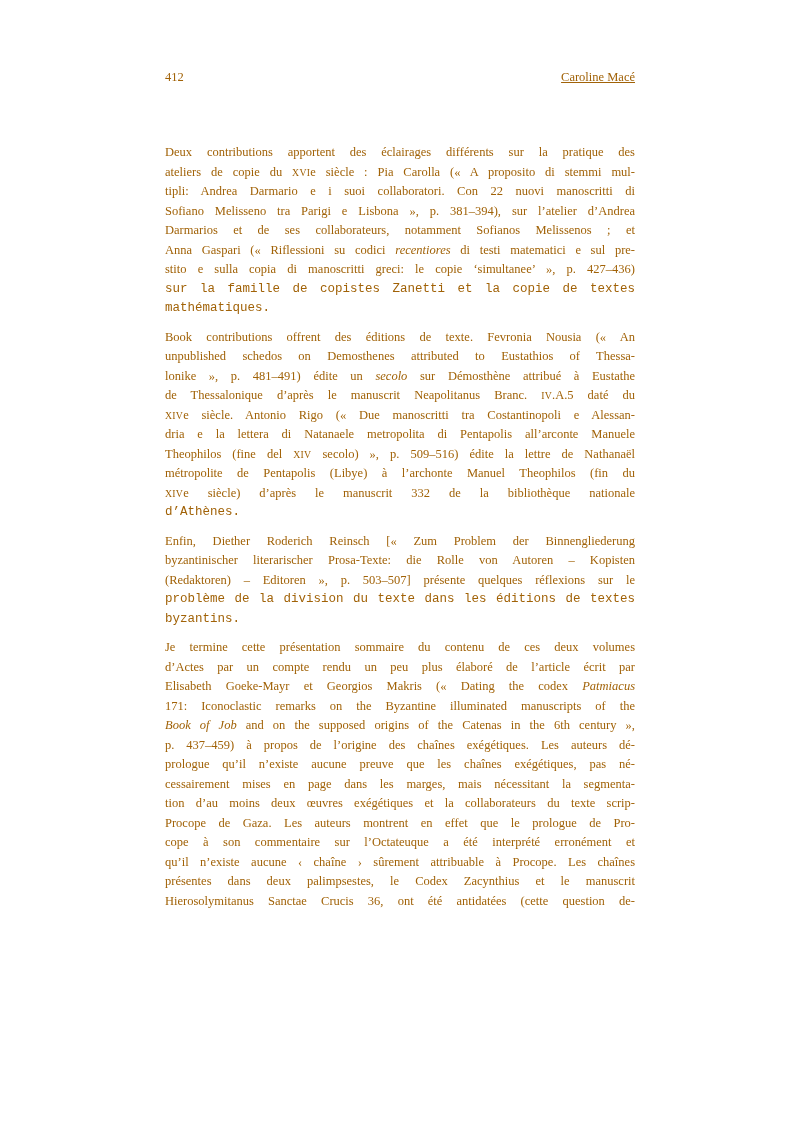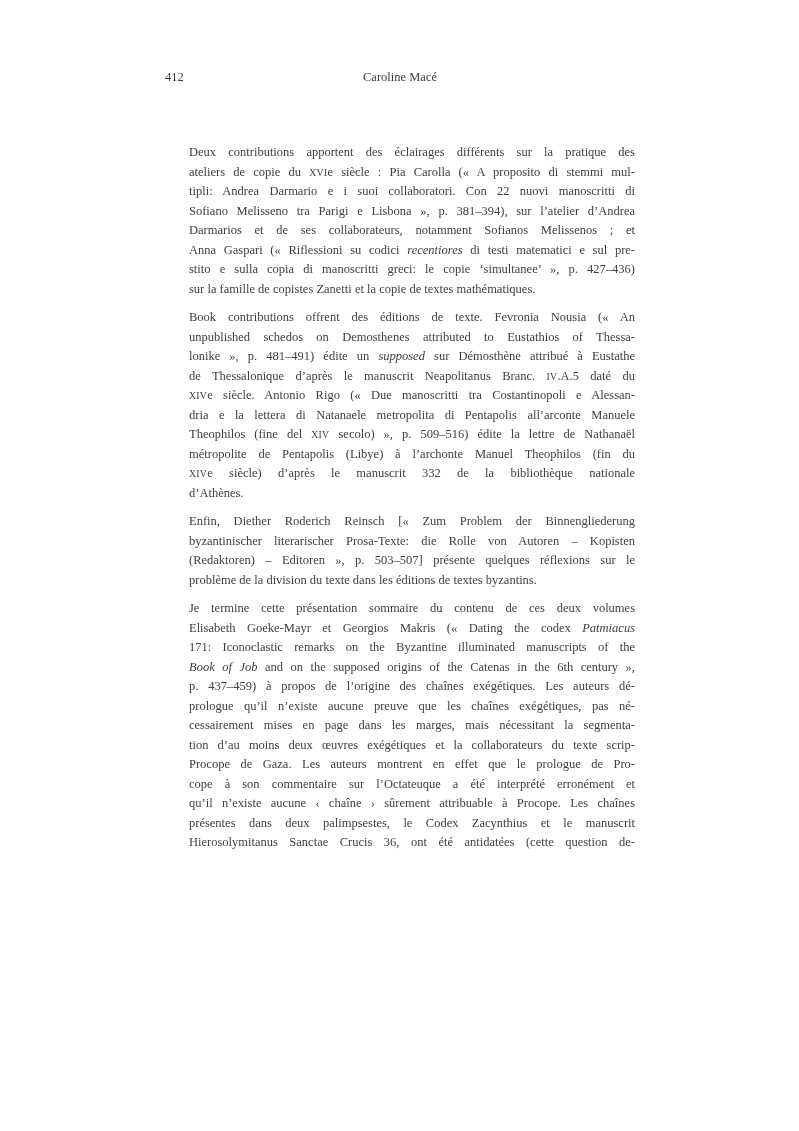--- a/index.html
+++ b/index.html
@@ -11,7 +11,7 @@
     background: #ffffff;
     overflow: hidden;
     font-family: "Liberation Serif", "DejaVu Serif", serif;
-    color: #404040;
+    color: #a16207;
   }
   .pagehead {
     position: absolute;

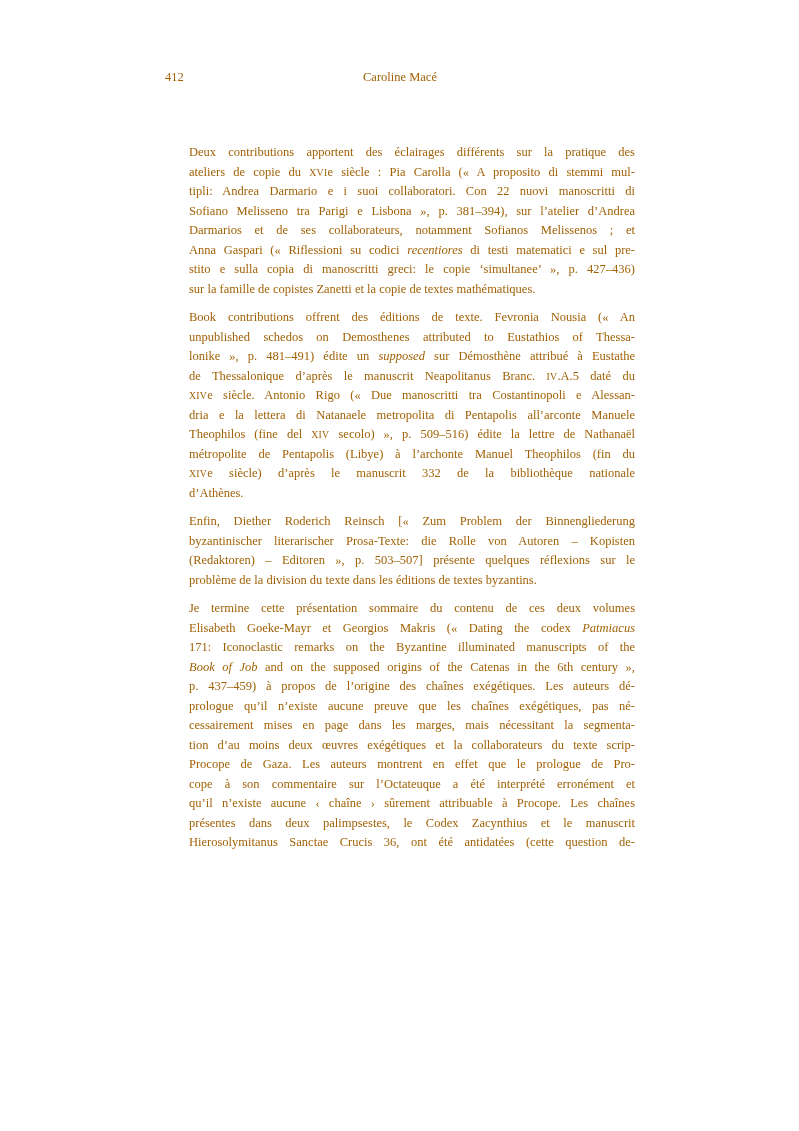--- a/index.html
+++ b/index.html
@@ -32,7 +32,8 @@
     left: 0;
     right: 0;
     top: 0;
-    text-align: center;
+    text-align: right;
+    text-decoration: underline;
   }
   .textbody {
     position: absolute;

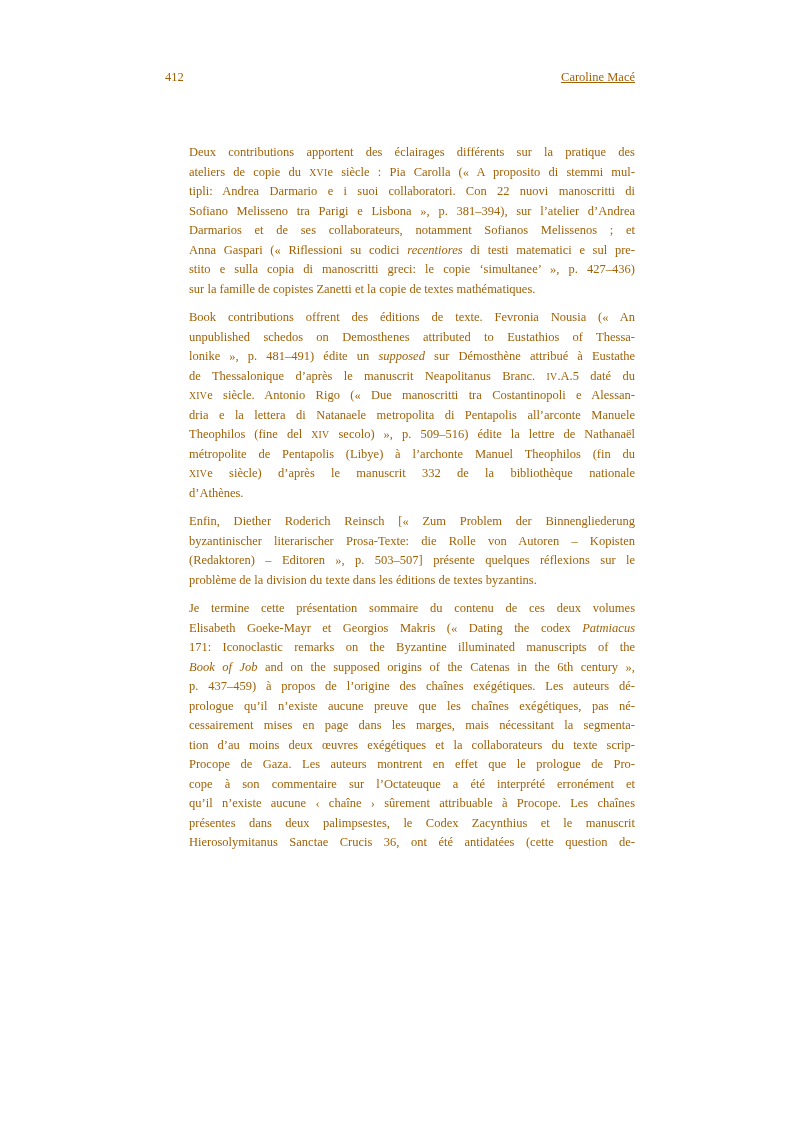--- a/index.html
+++ b/index.html
@@ -49,7 +49,6 @@
     text-align: justify;
     text-align-last: justify;
     text-justify: inter-word;
-    margin-left: 24px;
   }
   .line.endline { text-align-last: left; }
   .i { font-style: italic; }

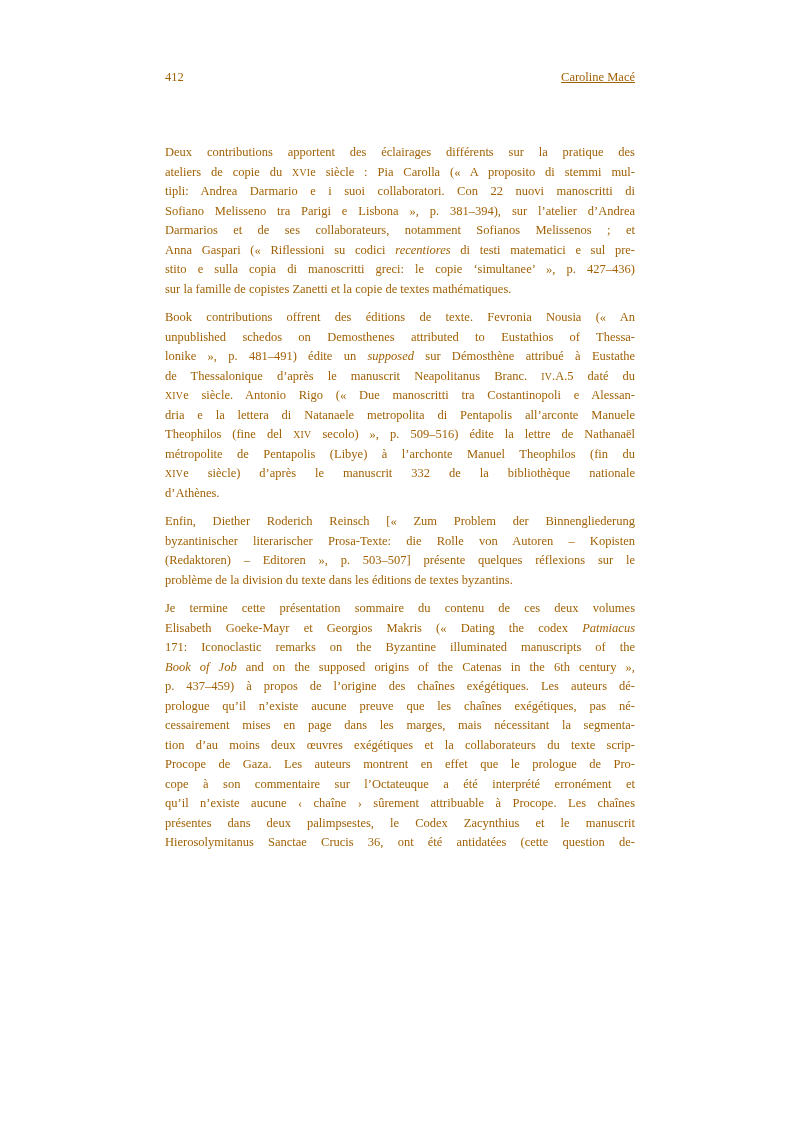--- a/index.html
+++ b/index.html
@@ -50,7 +50,7 @@
     text-align-last: justify;
     text-justify: inter-word;
   }
-  .line.endline { text-align-last: left; }
+  .line.endline { text-align-last: left; font-family: Liberation Mono, monospace; }
   .i { font-style: italic; }
   .sc { font-size: 0.78em; letter-spacing: 0.03em; }
 </style>

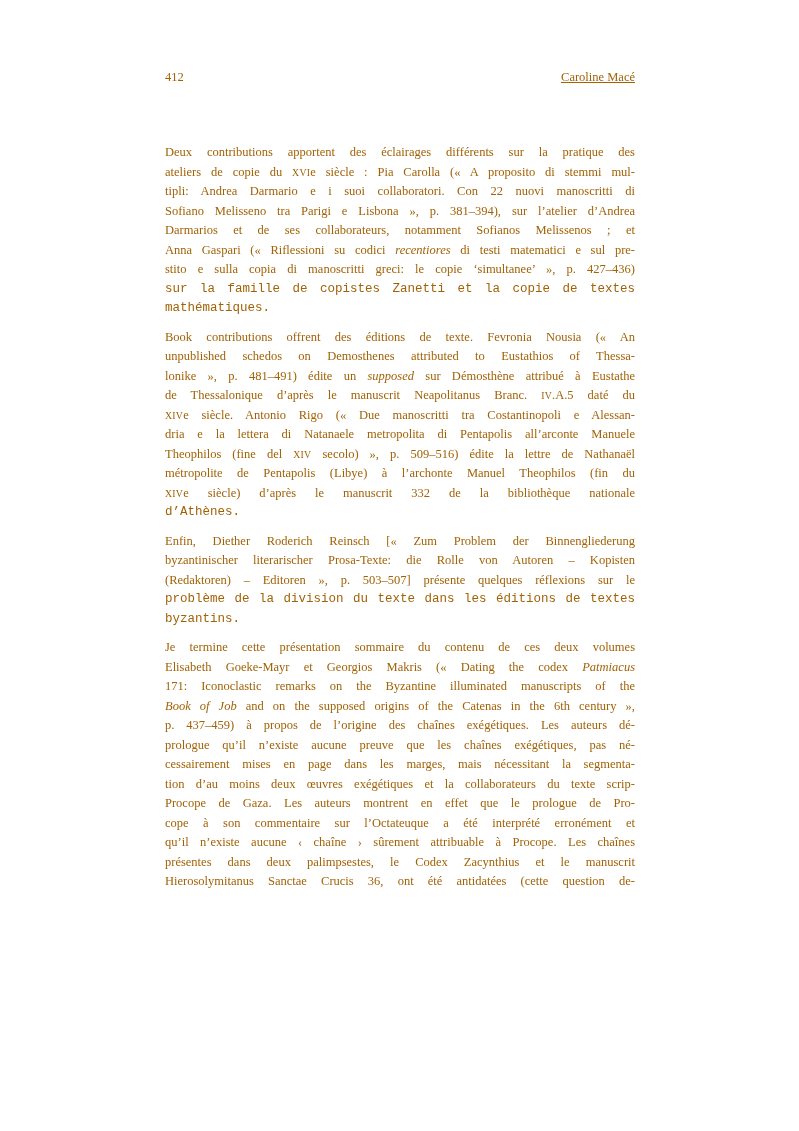--- a/index.html
+++ b/index.html
@@ -76,7 +76,7 @@
       <div class="para">
         <div class="line">Book contributions offrent des éditions de texte. Fevronia Nousia (« An</div>
         <div class="line">unpublished schedos on Demosthenes attributed to Eustathios of Thessa-</div>
-        <div class="line">lonike », p. 481–491) édite un <span class="i">supposed</span> sur Démosthène attribué à Eustathe</div>
+        <div class="line">lonike », p. 481–491) édite un <span class="i">secolo</span> sur Démosthène attribué à Eustathe</div>
         <div class="line">de Thessalonique d’après le manuscrit Neapolitanus Branc. <span class="sc">IV</span>.A.5 daté du</div>
         <div class="line"><span class="sc">XIV</span>e siècle. Antonio Rigo (« Due manoscritti tra Costantinopoli e Alessan-</div>
         <div class="line">dria e la lettera di Natanaele metropolita di Pentapolis all’arconte Manuele</div>

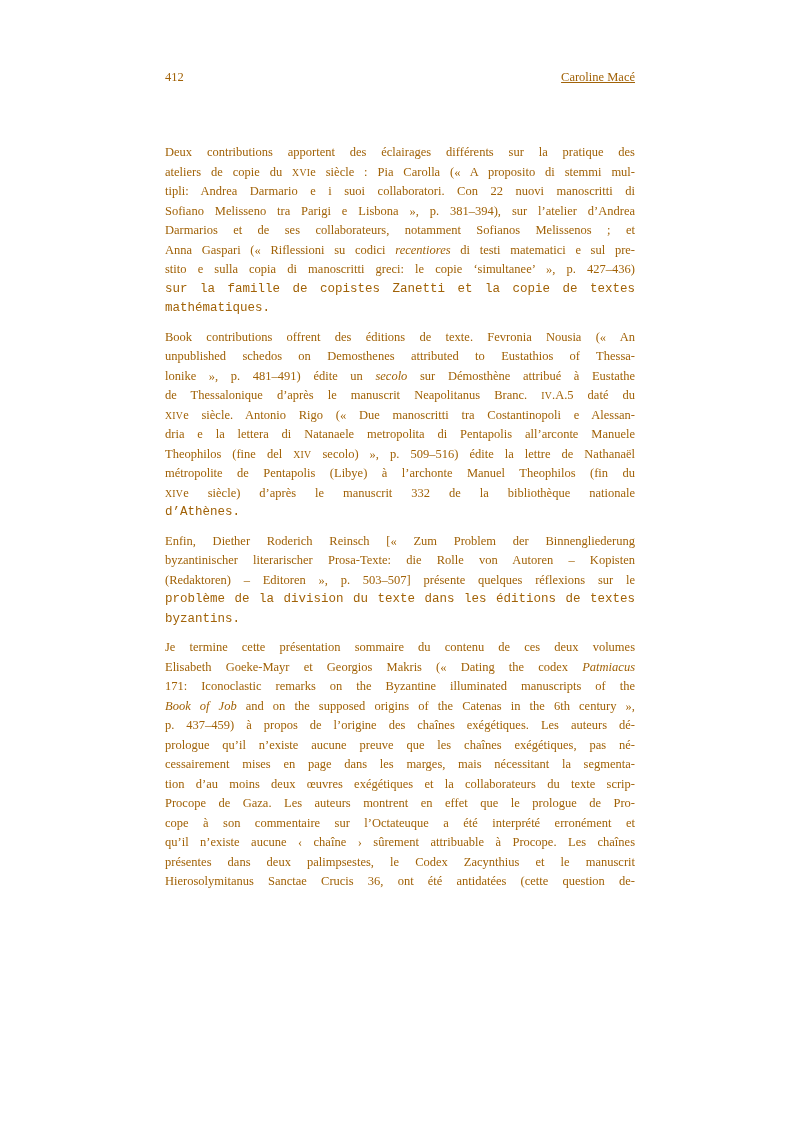--- a/index.html
+++ b/index.html
@@ -93,6 +93,7 @@
       </div>
       <div class="para">
         <div class="line">Je termine cette présentation sommaire du contenu de ces deux volumes</div>
+        <div class="line">d’Actes par un compte rendu un peu plus élaboré de l’article écrit par</div>
         <div class="line">Elisabeth Goeke-Mayr et Georgios Makris (« Dating the codex <span class="i">Patmiacus</span></div>
         <div class="line">171: Iconoclastic remarks on the Byzantine illuminated manuscripts of the</div>
         <div class="line"><span class="i">Book of Job</span> and on the supposed origins of the Catenas in the 6th century »,</div>

